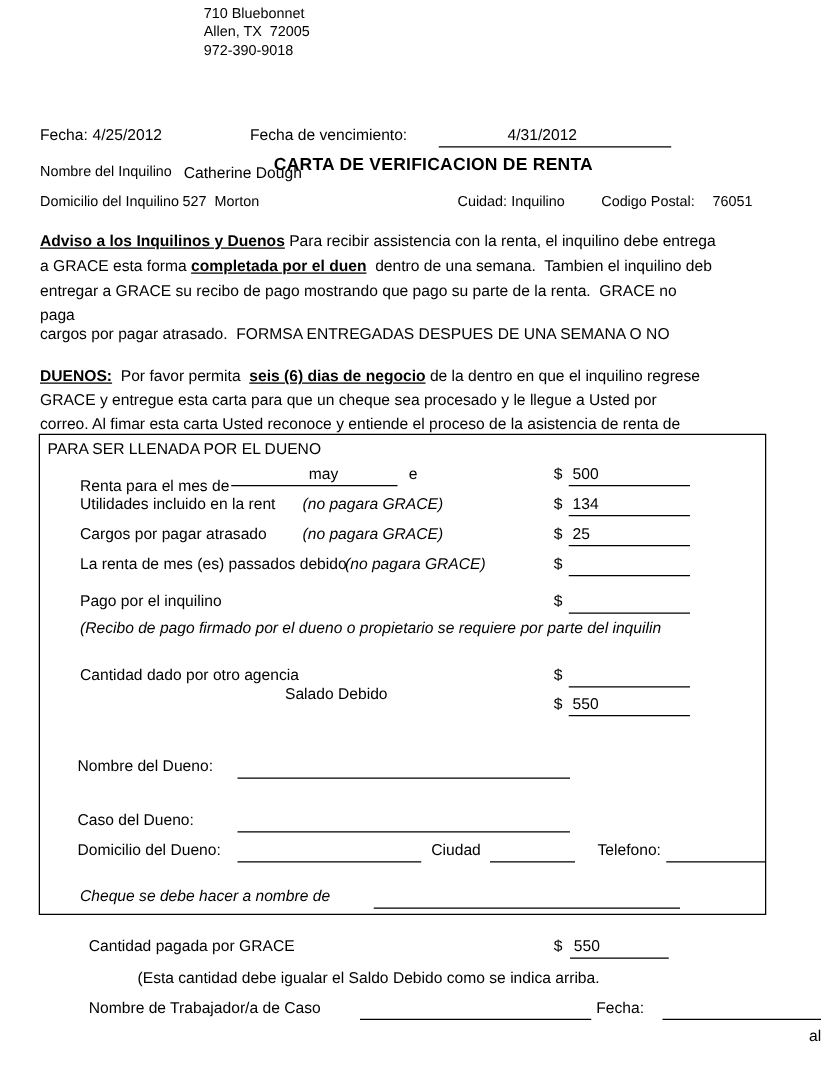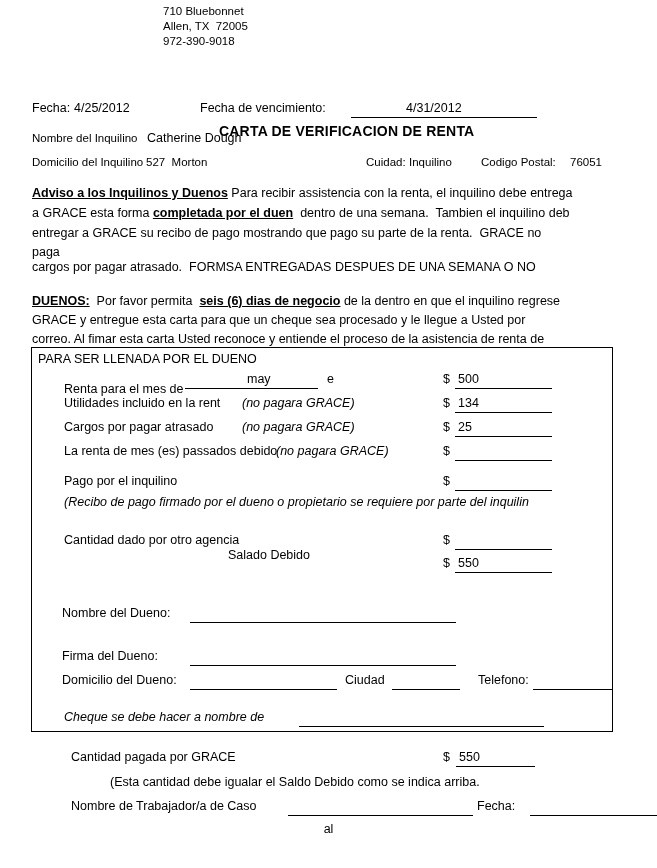--- a/index.html
+++ b/index.html
@@ -156,7 +156,7 @@
   <div class="abs row-lbl" style="left:62px; top:606px;">Nombre del Dueno:</div>
   <div class="rule" style="left:190px; top:622px; width:266px;"></div>
 
-  <div class="abs row-lbl" style="left:62px; top:649px;">Firma del Dueno:</div>
+  <div class="abs row-lbl" style="left:62px; top:649px;">Caso del Dueno:</div>
   <div class="rule" style="left:190px; top:665px; width:266px;"></div>
 
   <div class="abs row-lbl" style="left:62px; top:673px;">Domicilio del Dueno:</div>

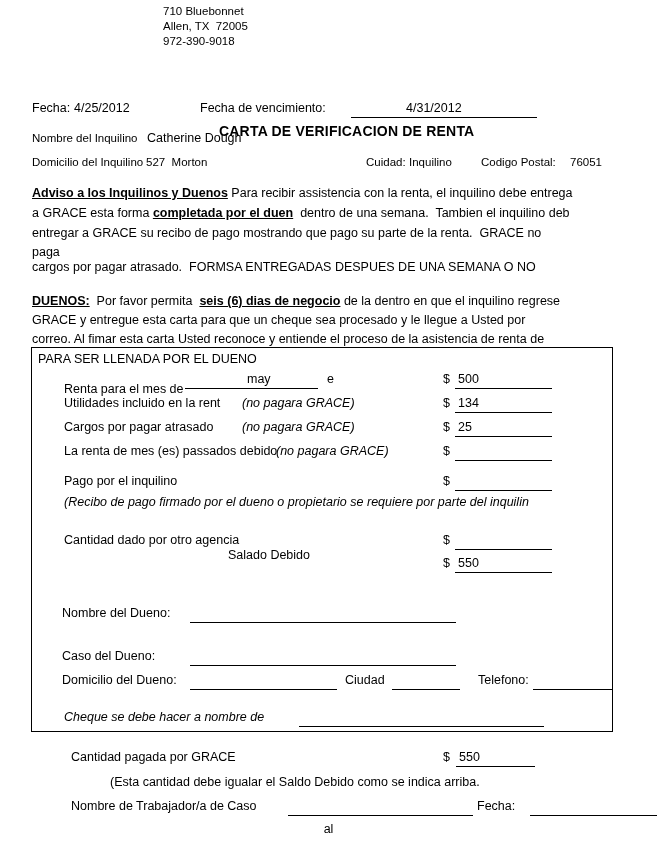--- a/index.html
+++ b/index.html
@@ -66,7 +66,7 @@
   .money-sym { font-size: 12.5px; }
   .money-val { font-size: 12.5px; }
 
-  .center { text-align: center; }
+  .center { text-align: right; }
 </style>
 </head>
 <body>

